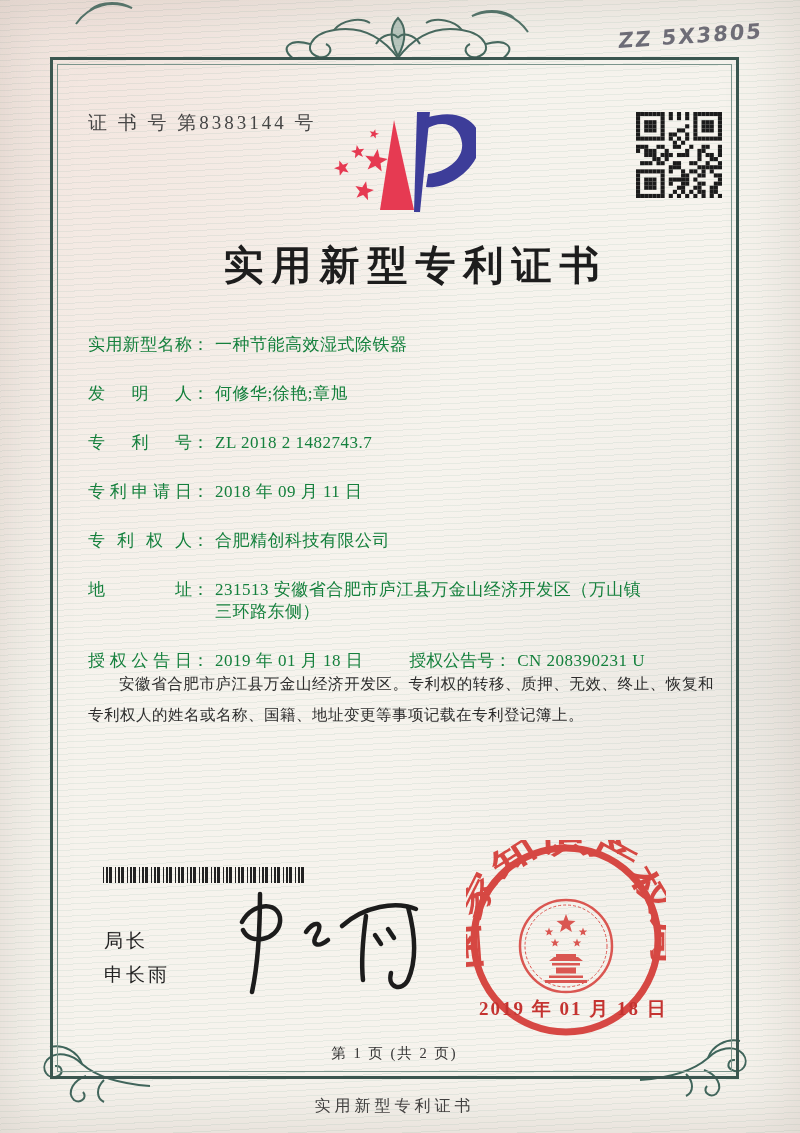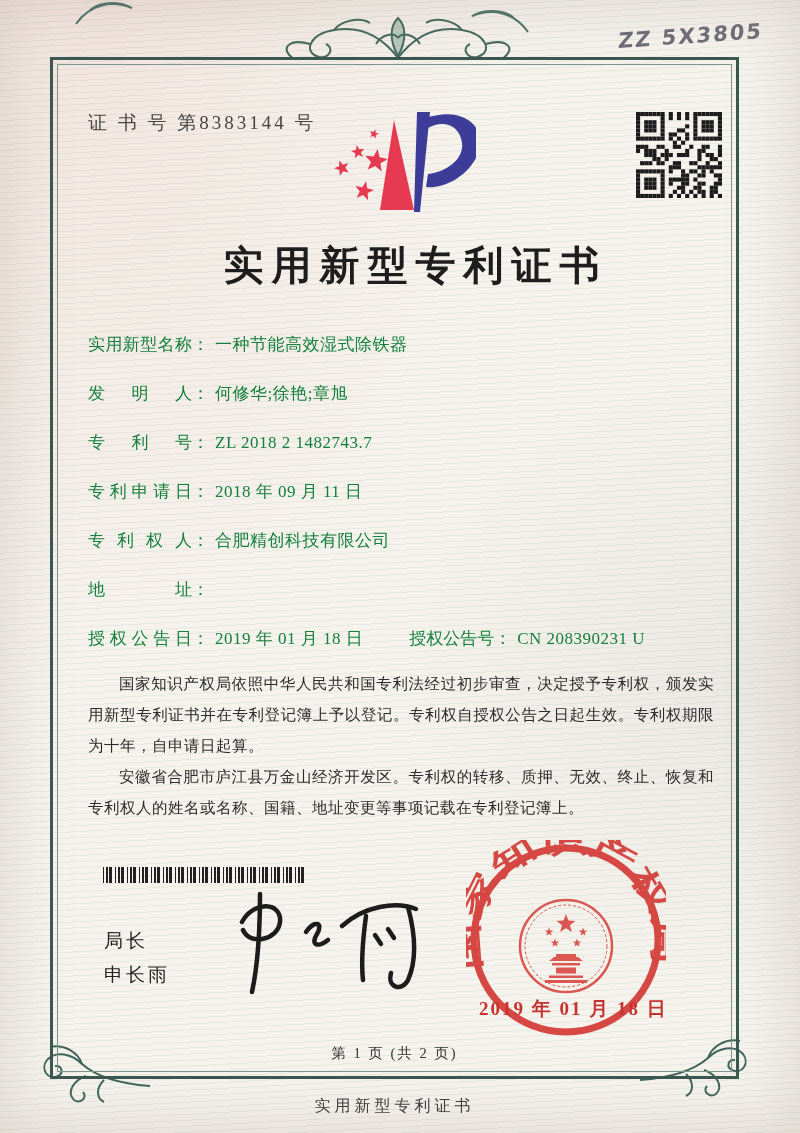--- a/index.html
+++ b/index.html
@@ -385,6 +385,7 @@
   <div class="frow">
     <span class="lbl">地址</span>
       <span class="colon">：</span>
+    <span class="val val-address">231513 安徽省合肥市庐江县万金山经济开发区（万山镇三环路东侧）</span>
   </div>
   <div class="frow">
     <span class="lbl">授权公告日</span>

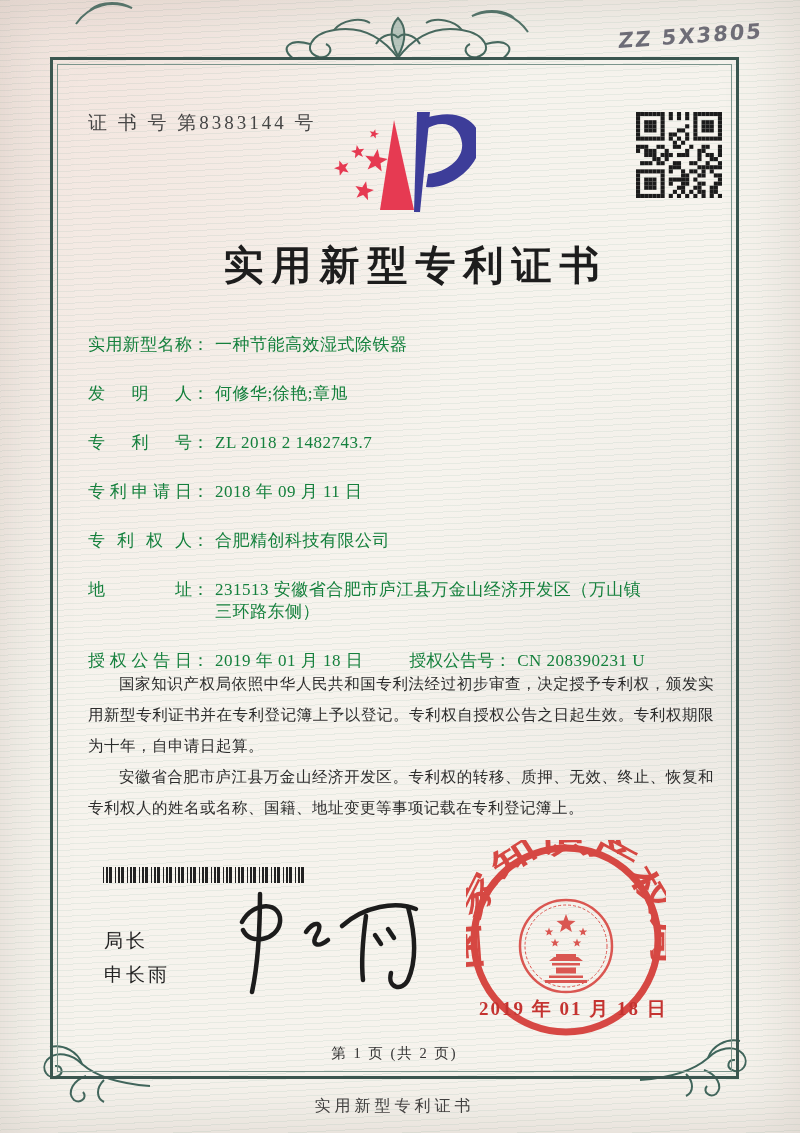--- a/index.html
+++ b/index.html
@@ -400,7 +400,6 @@
 </div>
 
 <div class="paragraphs">
-  <p>国家知识产权局依照中华人民共和国专利法经过初步审查，决定授予专利权，颁发实用新型专利证书并在专利登记簿上予以登记。专利权自授权公告之日起生效。专利权期限为十年，自申请日起算。</p>
   <p>安徽省合肥市庐江县万金山经济开发区。专利权的转移、质押、无效、终止、恢复和专利权人的姓名或名称、国籍、地址变更等事项记载在专利登记簿上。</p>
 </div>
 

